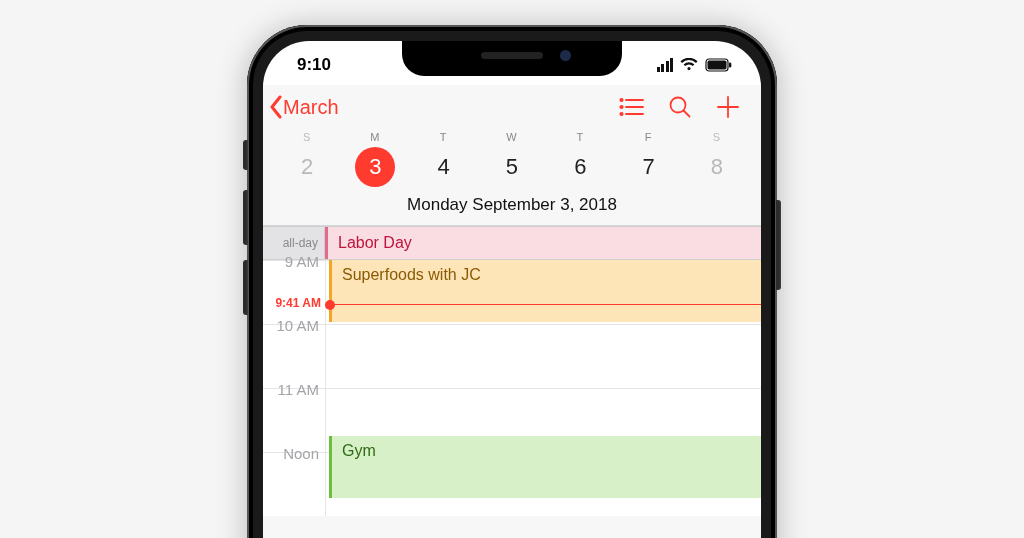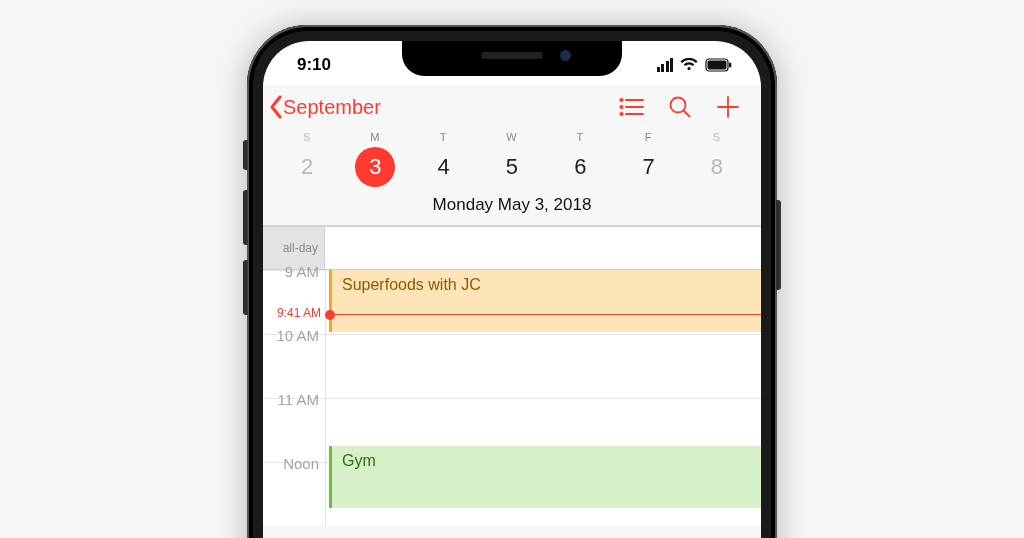--- a/index.html
+++ b/index.html
@@ -161,7 +161,7 @@
           <svg class="chev" viewBox="0 0 14 24">
               <path d="M11 2 3 12l8 10" fill="none" stroke="#ff3b30" stroke-width="3" stroke-linecap="round" stroke-linejoin="round"></path>
             </svg>
-          <span>September</span>
+          <span>March</span>
         </div>
         <div class="nav-right">
           <span class="icon-btn">

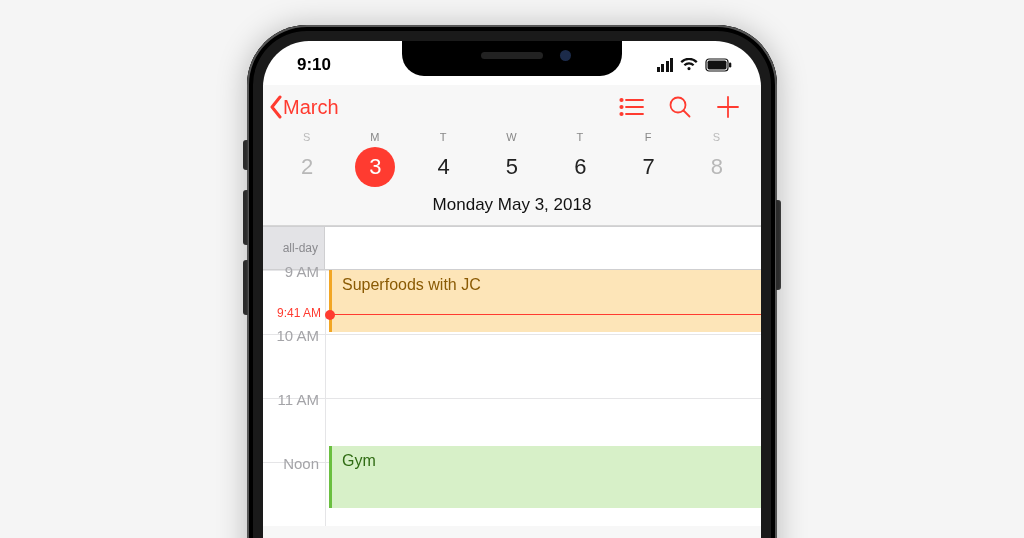--- a/index.html
+++ b/index.html
@@ -224,7 +224,7 @@
               <span>8</span>
             </div>
         </div>
-        <div class="full-date">Monday  May 3, 2018</div>
+        <div class="full-date">Monday  September 3, 2018</div>
       </div>
 
       <div class="allday-row">

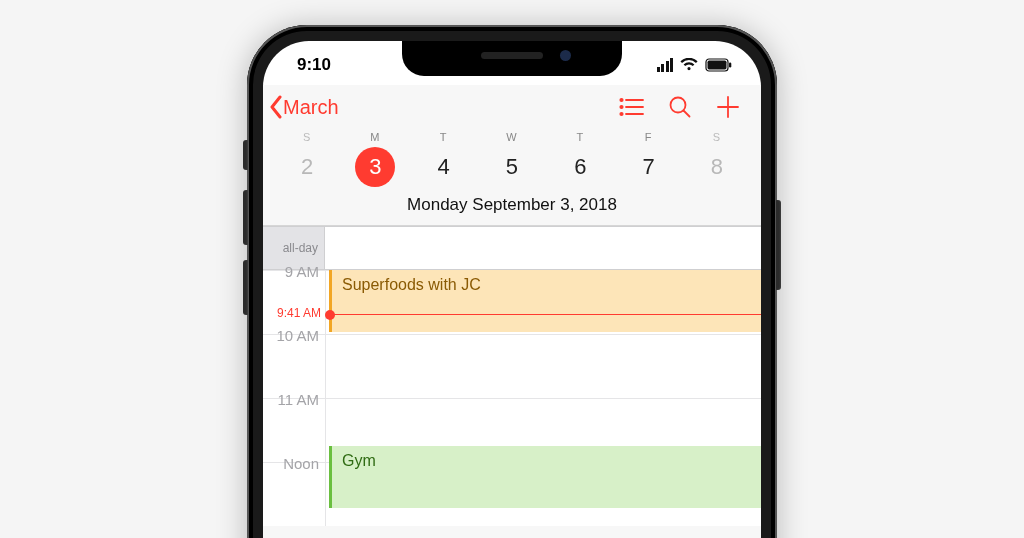--- a/index.html
+++ b/index.html
@@ -91,7 +91,7 @@
     .dnum.selected span { background: #ff3b30; color: #fff; font-weight: 500; }
     .full-date { text-align: center; font-size: 17px; font-weight: 400; color: #111; padding: 8px 0 10px; }
 
-    .allday-row { display: flex; align-items: stretch; height: 44px; border-top: 1px solid #cfcfd1; border-bottom: 1px solid #cfcfd1; background: #fff; }
+    .allday-row { display: flex; align-items: stretch; height: 34px; border-top: 1px solid #cfcfd1; border-bottom: 1px solid #cfcfd1; background: #fff; }
     .allday-label { width: 62px; background: #e3e3e6; color: #8a8a8e; font-size: 12px; display: flex; align-items: center; justify-content: flex-end; padding-right: 6px; border-right: 1px solid #cfcfd1; }
     .allday-event { flex:1; background: #fadce3; color: #c0143c; font-size: 16px; font-weight: 500; display: flex; align-items:center; padding-left: 10px; border-left: 3px solid #e06b8d; }
 

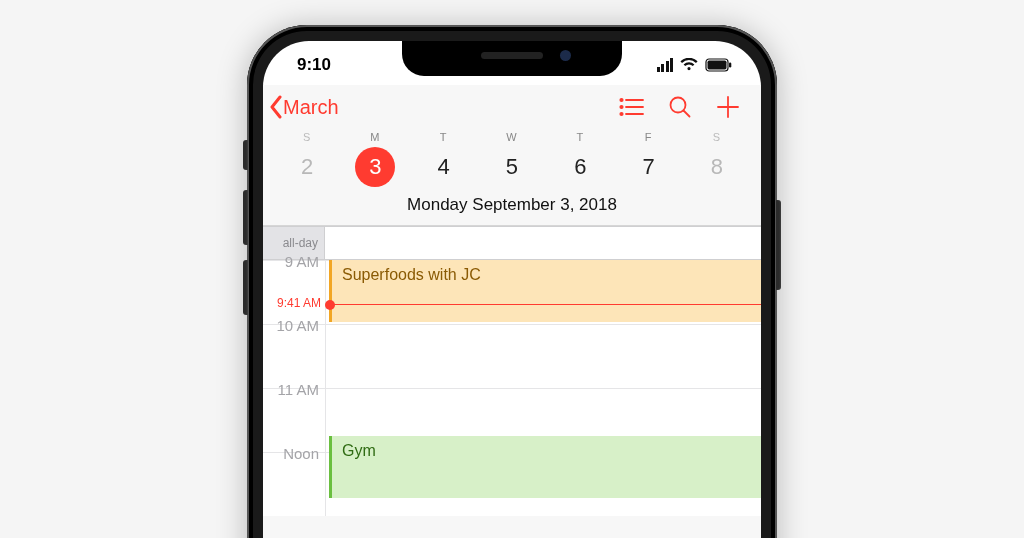--- a/index.html
+++ b/index.html
@@ -229,6 +229,7 @@
 
       <div class="allday-row">
         <div class="allday-label">all-day</div>
+        <div class="allday-event">Labor Day</div>
       </div>
 
       <div class="timeline" id="timeline">

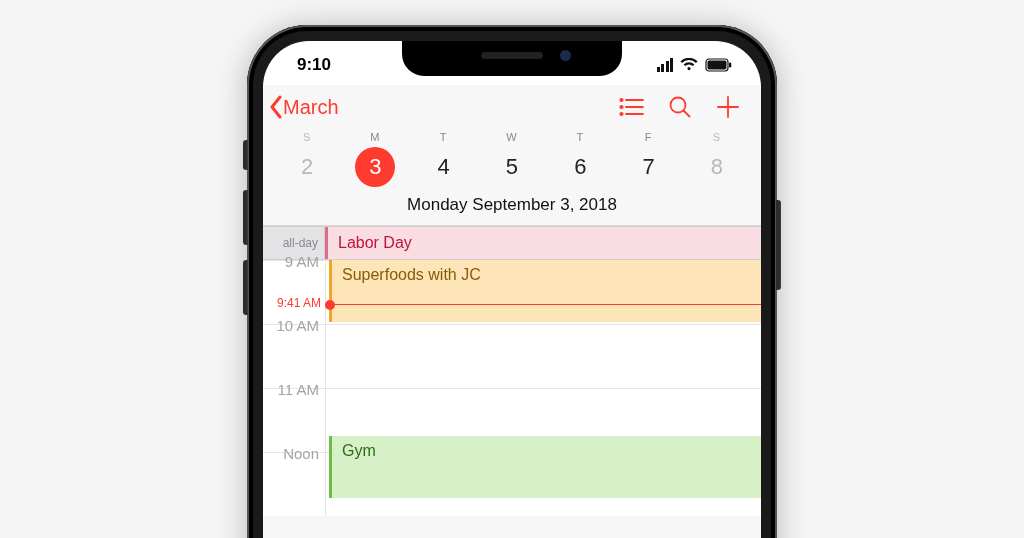--- a/index.html
+++ b/index.html
@@ -112,7 +112,7 @@
     .event.green  { background: #d7f0c8; border-color: #6abf3f; color: #2f6b13; }
 
     .now-line { position: absolute; left: 0; right: 0; height: 0; z-index: 20; }
-    .now-line .label { position: absolute; left: 0; top: -8px; width: 62px; text-align: right; font-size: 12px; font-weight: 400; color: #ff3b30; padding-right: 4px; background: #fff; }
+    .now-line .label { position: absolute; left: 0; top: -8px; width: 62px; text-align: right; font-size: 12px; font-weight: 700; color: #ff3b30; padding-right: 4px; background: #fff; }
     .now-line .dot { position: absolute; left: 62px; top: -4px; width: 10px; height: 10px; border-radius: 50%; background: #ff3b30; }
     .now-line .bar { position: absolute; left: 66px; right: 0; top: 0; height: 1.5px; background: #ff3b30; }
   </style>

